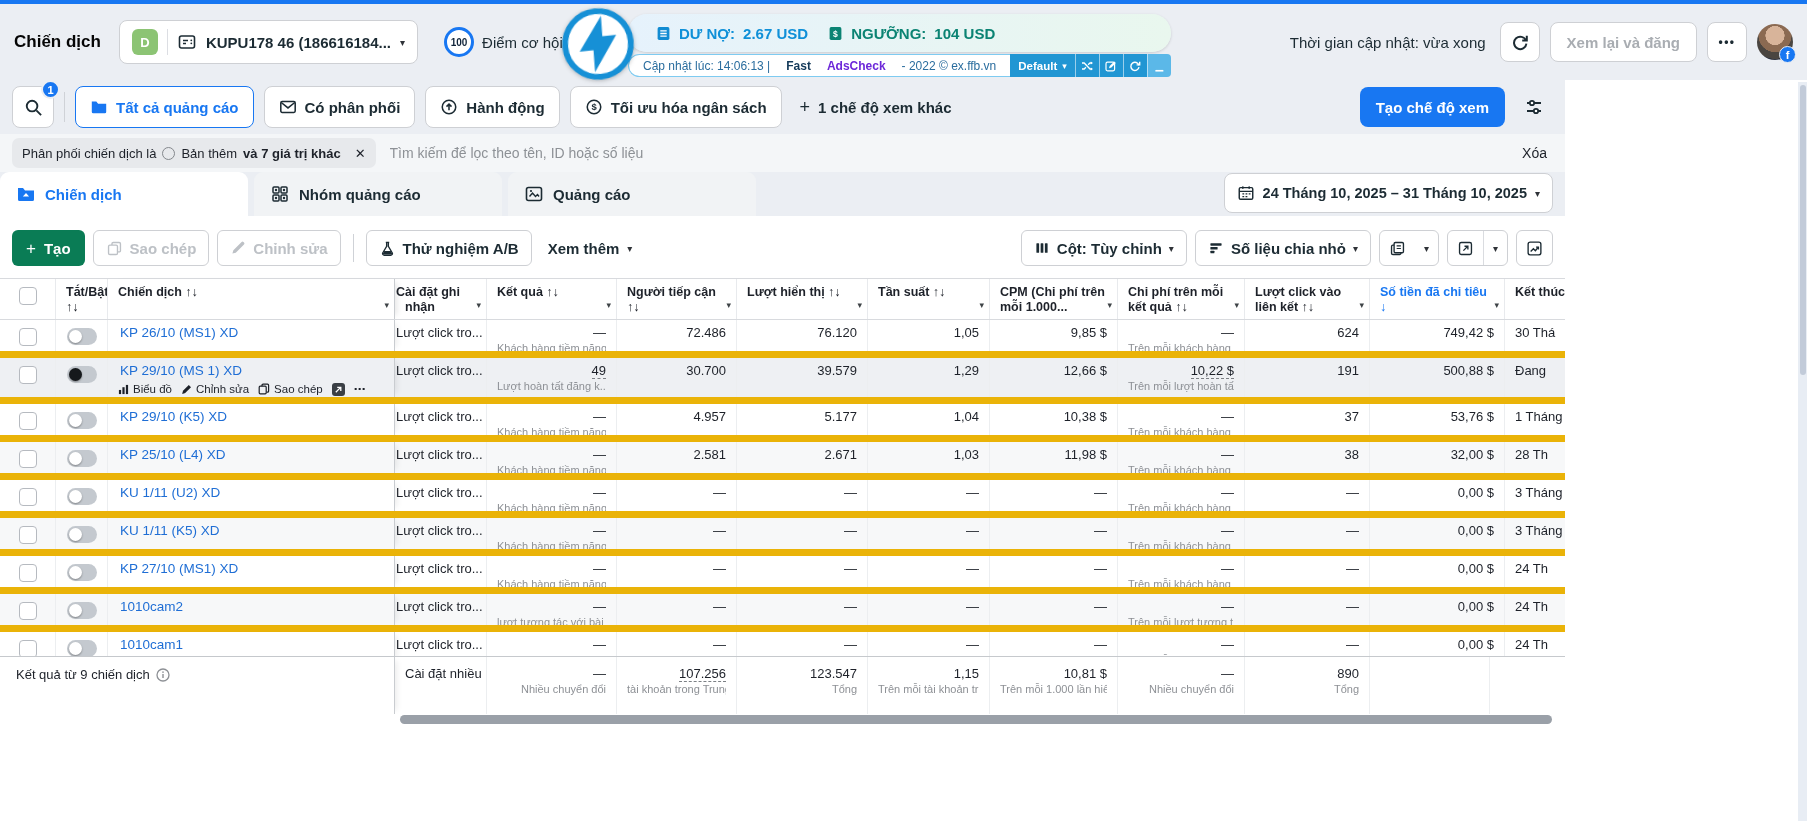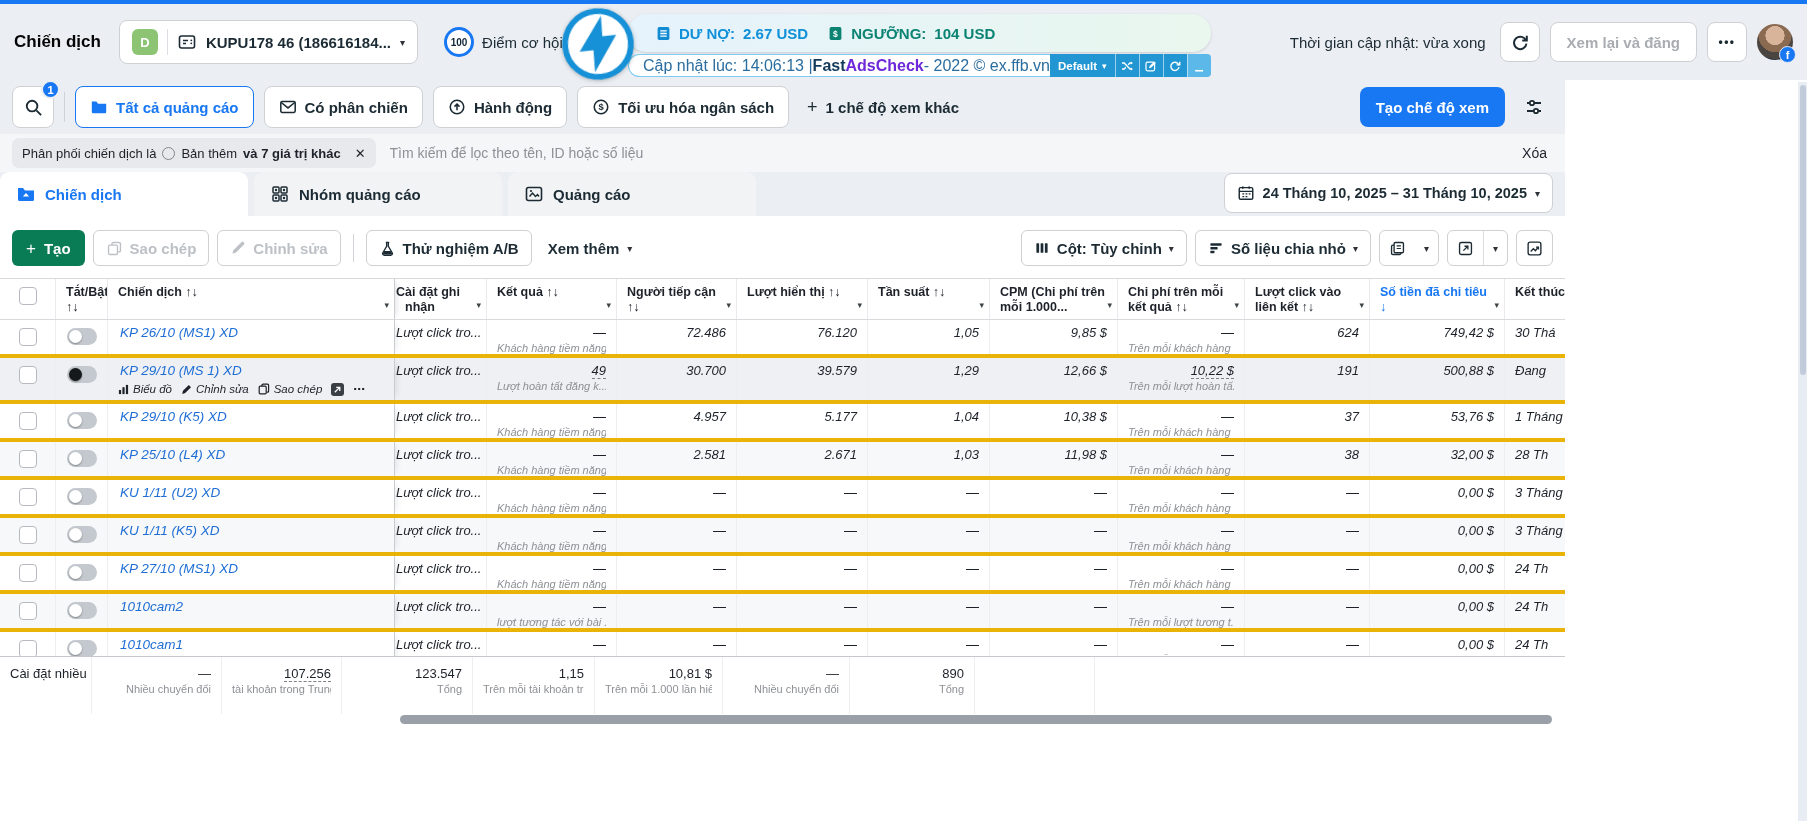--- a/index.html
+++ b/index.html
@@ -28,7 +28,7 @@
   .pill1 .val{margin-right:12px;}
   .cblue{color:#0f90d8}.cteal{color:#0b8373}
   .pill2{height:23px;margin-top:2px;display:flex;align-items:stretch;}
-  .p2txt{background:#fff;border:1px solid #7ecbf1;border-right:0;border-radius:12px 0 0 12px;display:flex;align-items:center;padding:0 0 0 14px;font-size:16px;color:#2a6d9e;gap:0;white-space:nowrap;}
+  .p2txt{background:#fff;border:1px solid #7ecbf1;border-right:0;border-radius:12px 0 0 12px;display:flex;align-items:center;padding:0 14px 0 14px;font-size:12px;color:#2a6d9e;gap:16px;white-space:nowrap;}
   .p2txt b{color:#143a5a;}
   .p2txt b.lt{color:#6d28d9;}
   .defbtn{background:#2196d3;color:#fff;font-weight:700;font-size:11.5px;border:0;padding:0 8px;display:flex;align-items:center;gap:5px;cursor:pointer;font-family:inherit;}

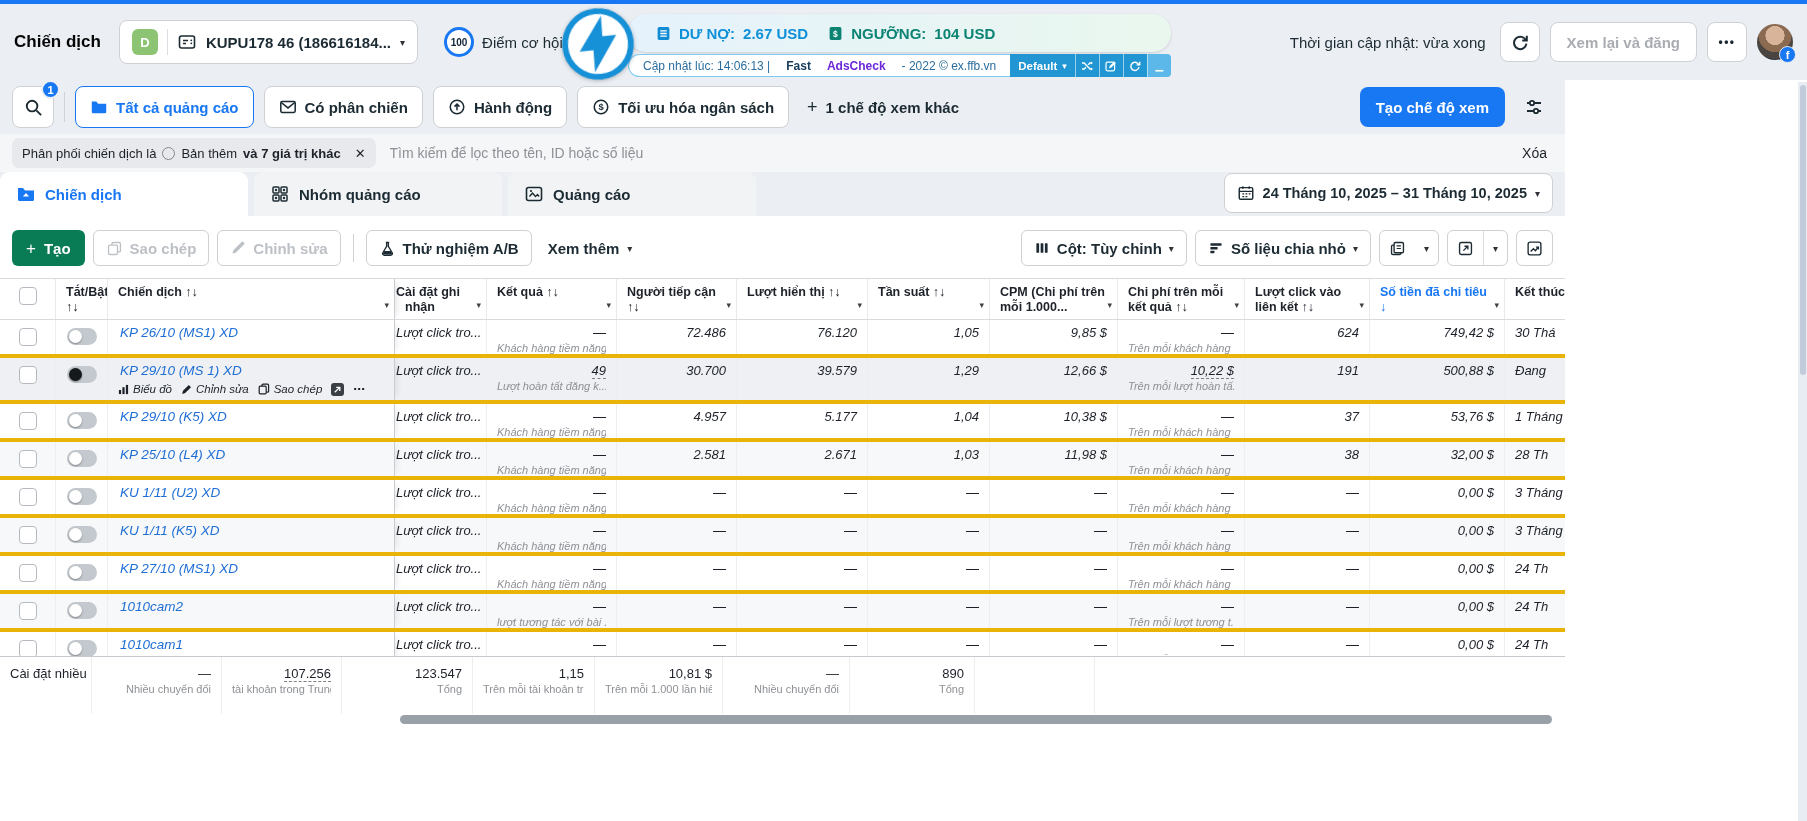--- a/index.html
+++ b/index.html
@@ -253,7 +253,7 @@
             <rect x="2" y="4" width="16" height="12" rx="1.5" fill="none" stroke="currentColor" stroke-width="1.7"></rect>
             <path d="M2.5 5 10 11 17.5 5" fill="none" stroke="currentColor" stroke-width="1.7"></path>
           </svg>
-        <span>Có phân chiến</span>
+        <span>Có phân phối</span>
       </button>
       <button class="viewbtn">
         <svg width="18" height="18" viewBox="0 0 20 20">

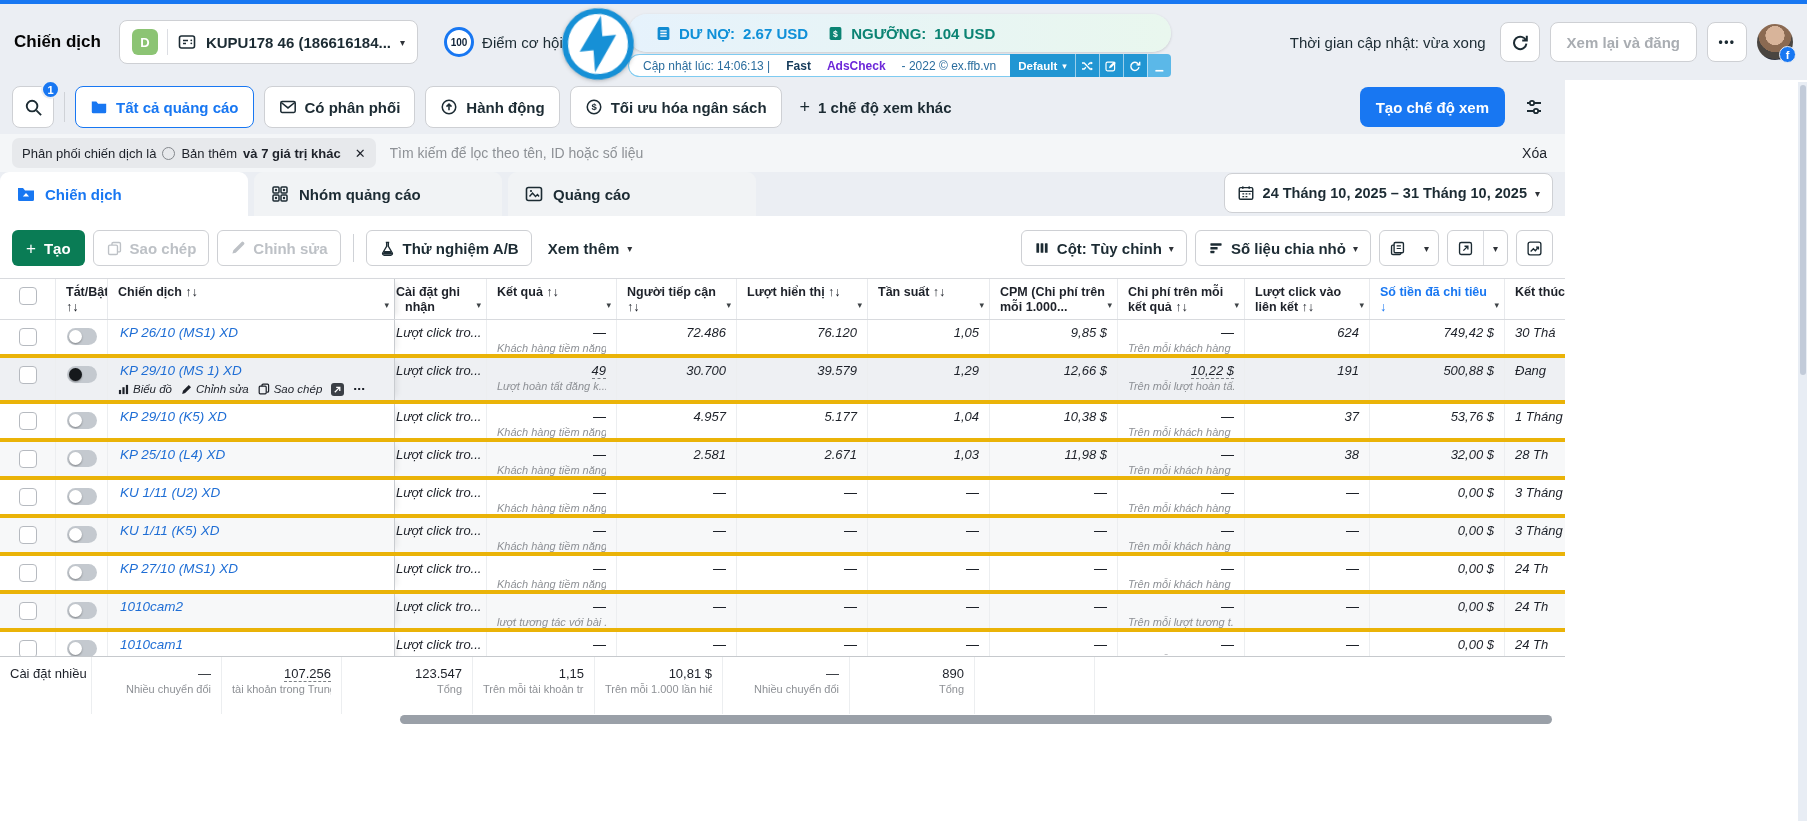--- a/index.html
+++ b/index.html
@@ -95,7 +95,7 @@
   .th.frz{border-right:1px solid #c9ccd0;box-shadow:6px 0 6px -4px rgba(0,0,0,.10);}
   .thcaret{position:absolute;right:5px;bottom:6px;font-size:9px;color:#3e4347;cursor:pointer;}
   .tbody{height:336px;overflow:hidden;position:relative;background:#fff;}
-  .trow{display:flex;height:38px;border-bottom:4px solid #eab308;background:#fff;font-style:italic;}
+  .trow{display:flex;height:38px;border-bottom:7px solid #eab308;background:#fff;}
   .trow.alt{background:#f7f8f9;}
   .trow.sel{background:#eef0f3;height:46px;}
   .td{border-right:1px solid #eceef0;padding:4px 10px 0;overflow:hidden;}

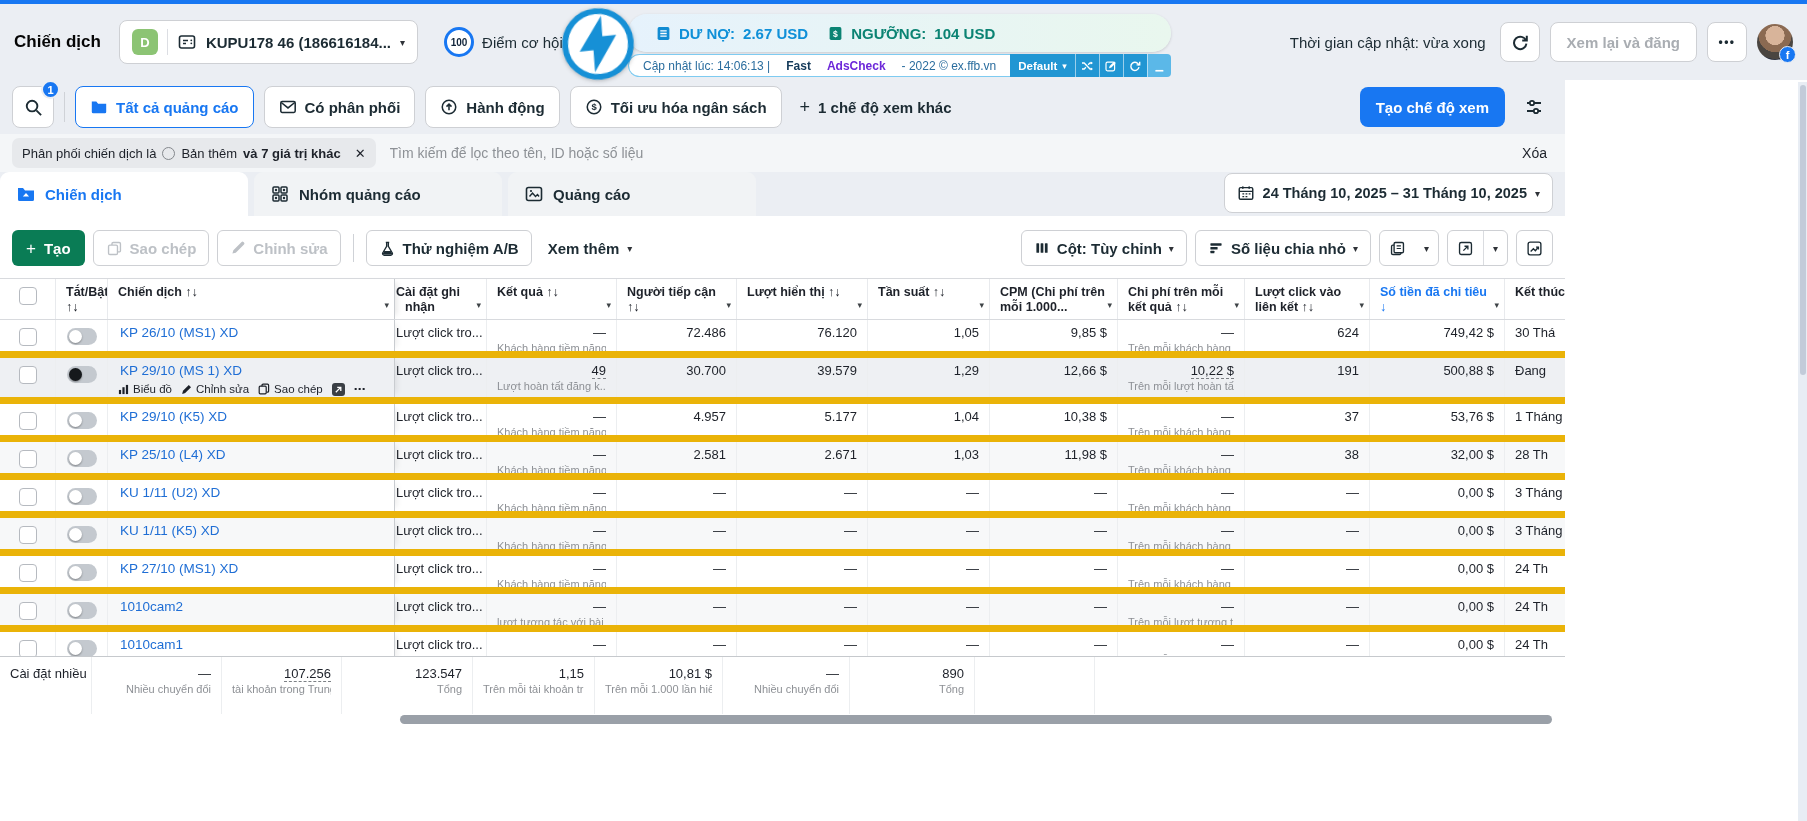--- a/index.html
+++ b/index.html
@@ -900,6 +900,14 @@
             </div>
           </div>
         <div class="sumrow">
+          <div class="sumleft">
+            <span>Kết quả từ 9 chiến dịch</span>
+            <svg width="14" height="14" viewBox="0 0 14 14" style="margin-top:1px">
+                <circle cx="7" cy="7" r="6" fill="none" stroke="#8d9095" stroke-width="1.3"></circle>
+                <rect x="6.3" y="6" width="1.4" height="4" fill="#8d9095"></rect>
+                <rect x="6.3" y="3.4" width="1.4" height="1.5" fill="#8d9095"></rect>
+              </svg>
+          </div>
           <div class="sumcells" id="sumcells">
               <div class="td" style="width: 92px;">
                 <div class="v">Cài đặt nhiều ...</div>

